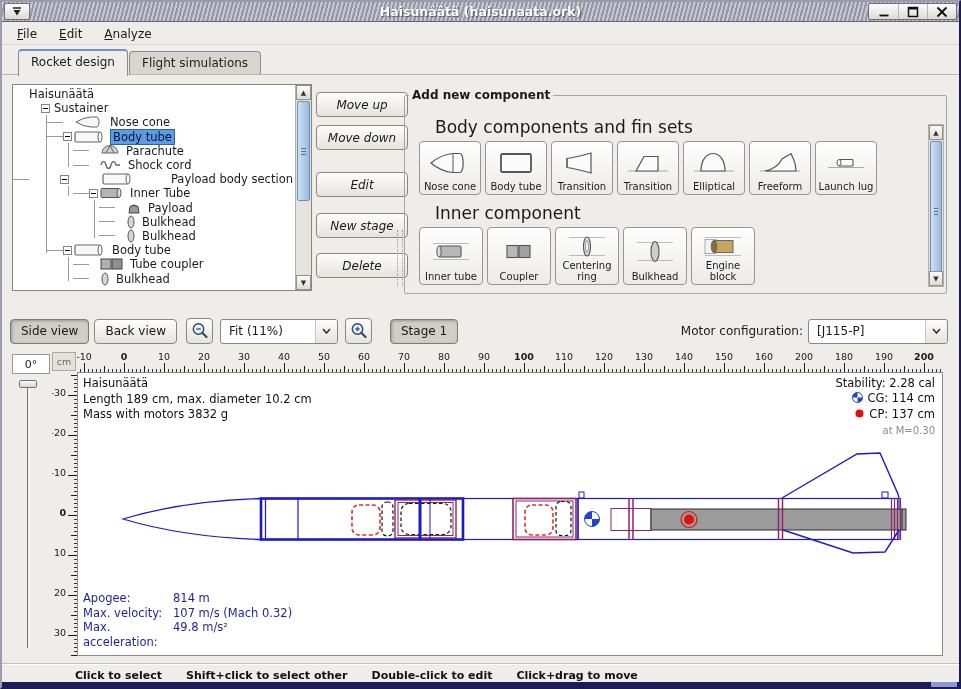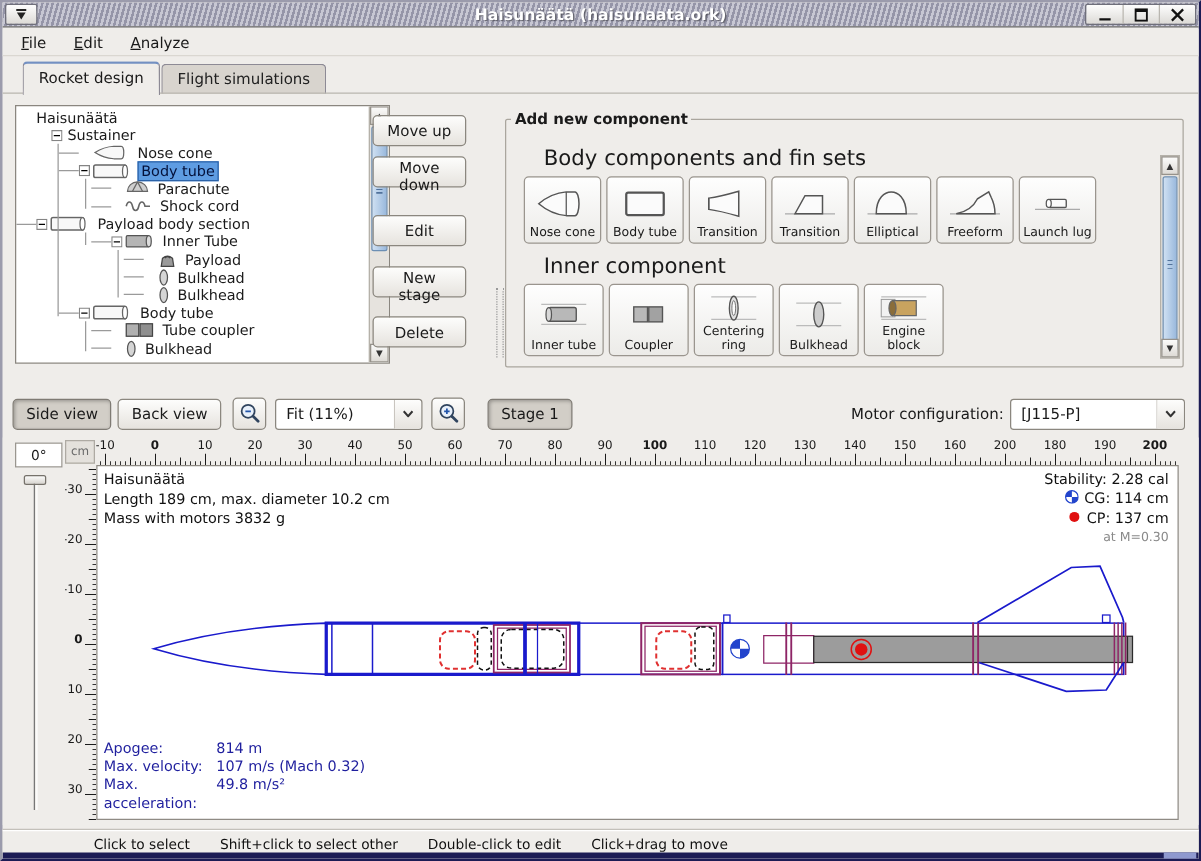--- a/index.html
+++ b/index.html
@@ -49,7 +49,7 @@
   
   .btn{background:linear-gradient(#fdfdfc,#e6e3de);border:1px solid #8b877f;border-radius:4px;
     font-size:12px;color:#1a1a1a;text-align:center;font-family:inherit;}
-  .action-btn{position:absolute;left:296px;width:75px;height:25px;}
+  .action-btn{position:absolute;left:314px;width:92px;height:25px;font-style:italic;}
   
   .v-splitter{position:absolute;left:395px;top:228px;width:6px;height:56px;
     border-left:1px dotted #999;border-right:1px dotted #999;}

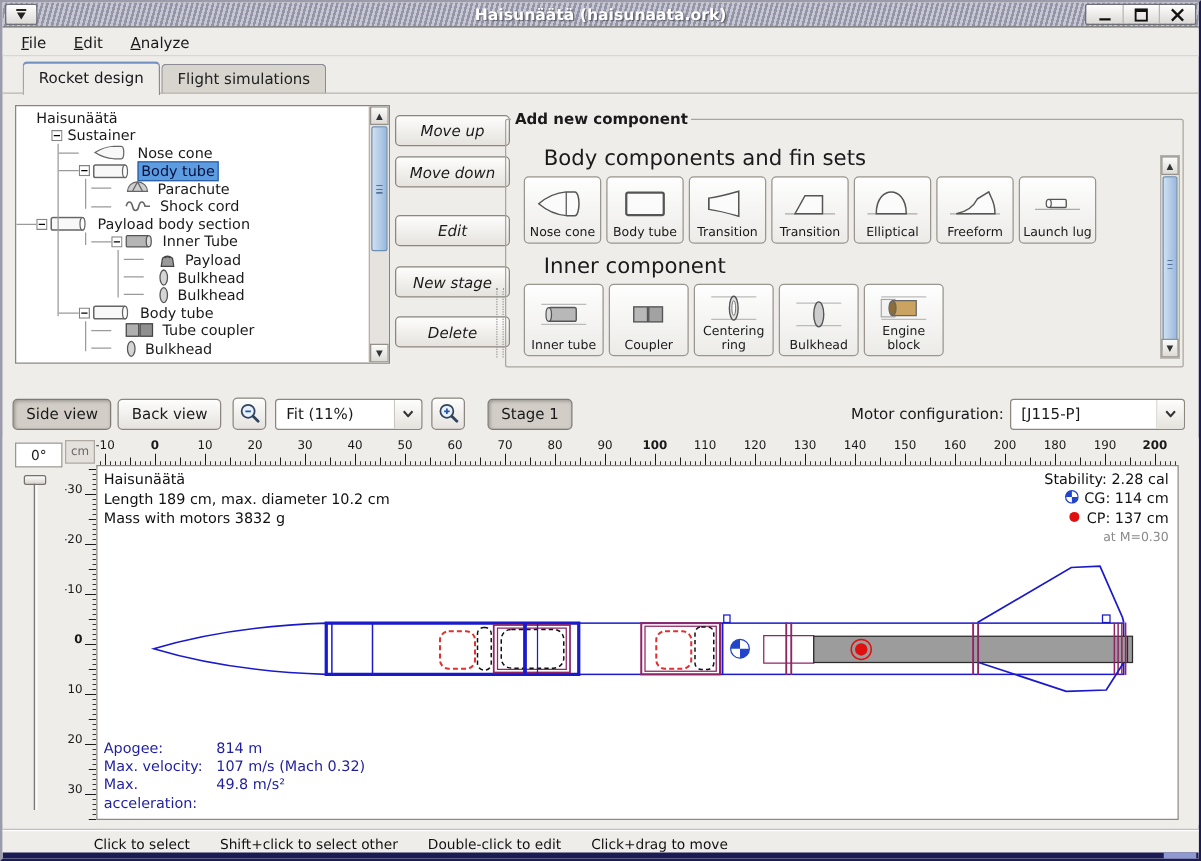--- a/index.html
+++ b/index.html
@@ -228,7 +228,7 @@
           </span>
           <span class="t-label">Shock cord</span>
         </div>
-        <div class="tree-row" style="">
+        <div class="tree-row" style=" justify-content: space-between;">
           <span class="stub"></span>
           <span class="expander">
             <svg width="9" height="9">

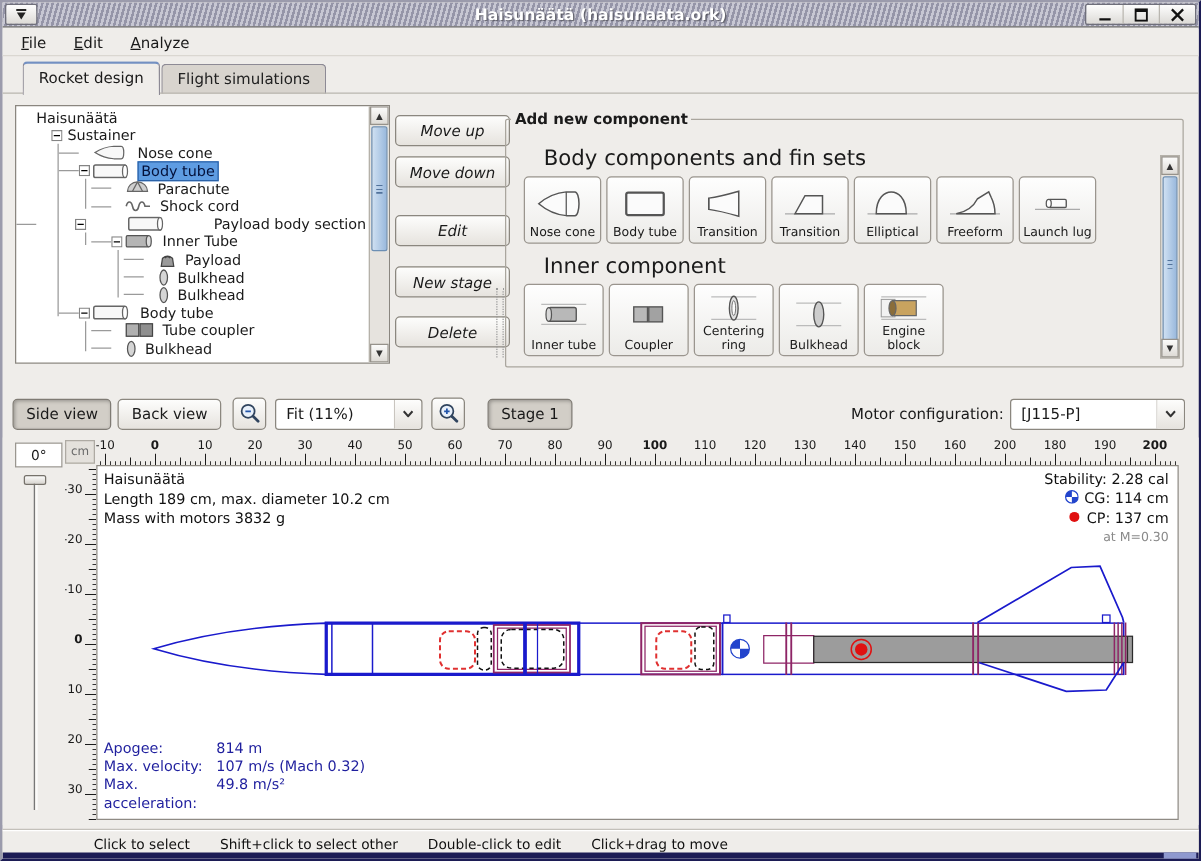--- a/index.html
+++ b/index.html
@@ -116,7 +116,7 @@
   
   .statusbar{position:absolute;left:0;top:662px;right:0;height:22px;background:#EFEDEA;border-top:1px solid #fff;
     box-shadow:0 -1px 0 #c3c0ba;display:flex;align-items:center;gap:24px;padding-left:73px;}
-  .hint{font-size:11px;font-weight:normal;color:#111;}
+  .hint{font-size:11px;font-weight:bold;color:#111;}
   .bottom-edge{position:absolute;left:0;bottom:0;right:0;height:5px;background:#1c1c55;}
   .resize-grip{position:absolute;right:2px;bottom:0;width:26px;height:5px;background:#8f99cf;}
 </style>

